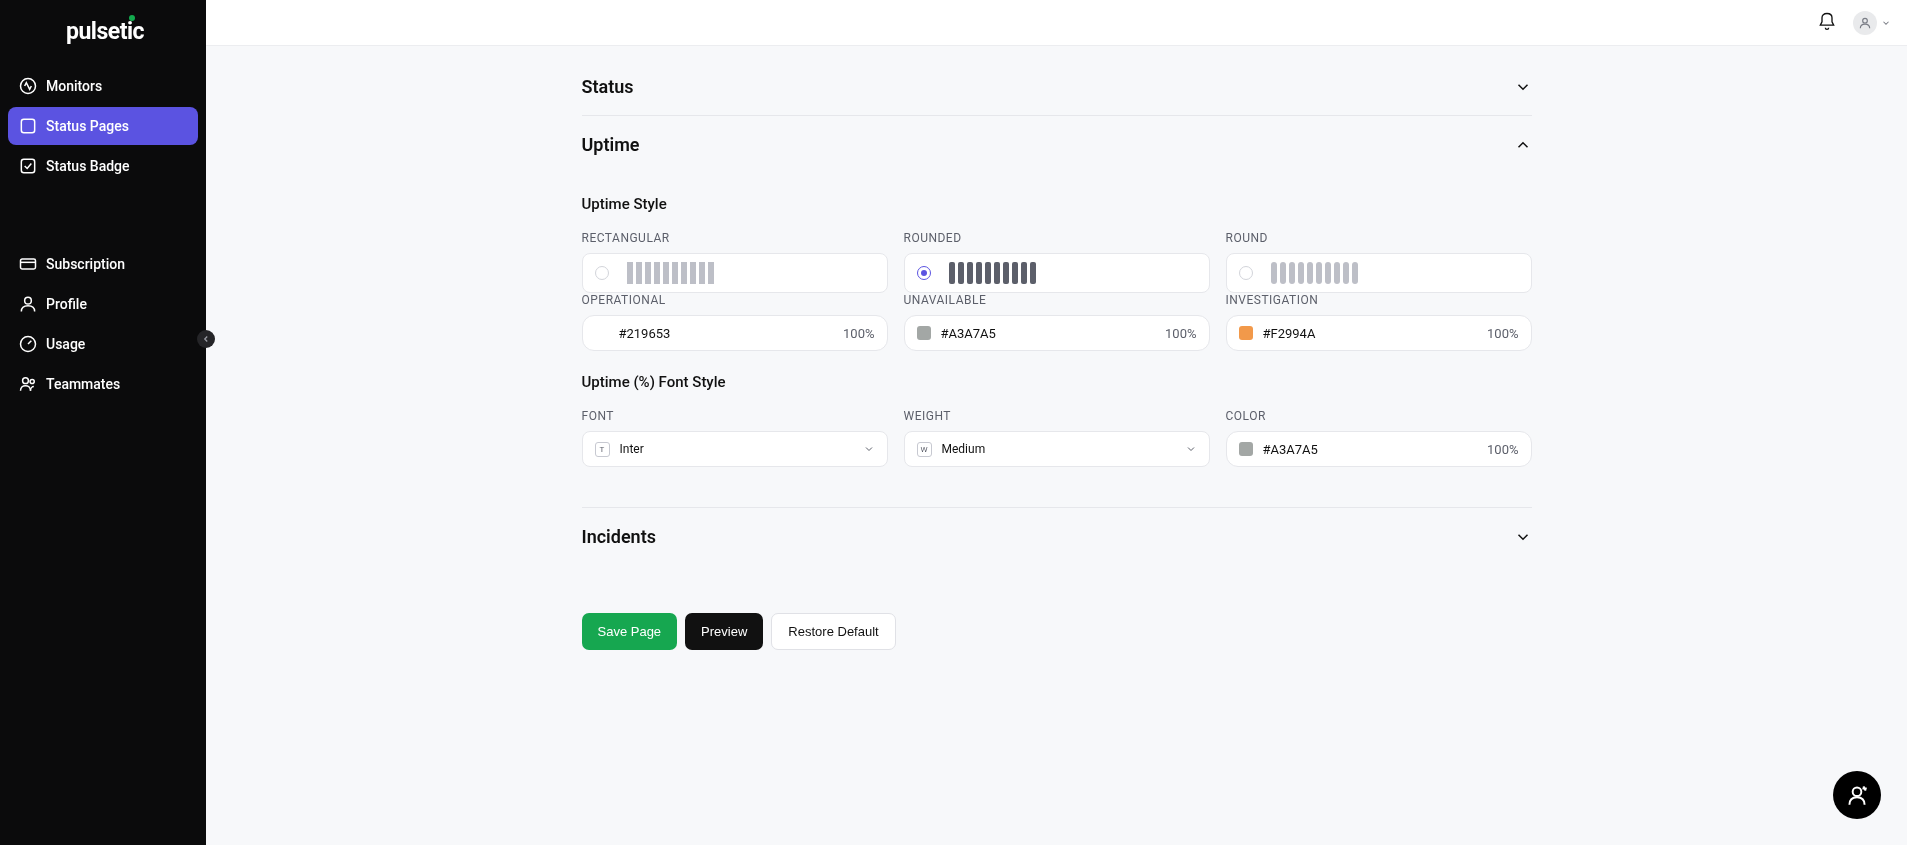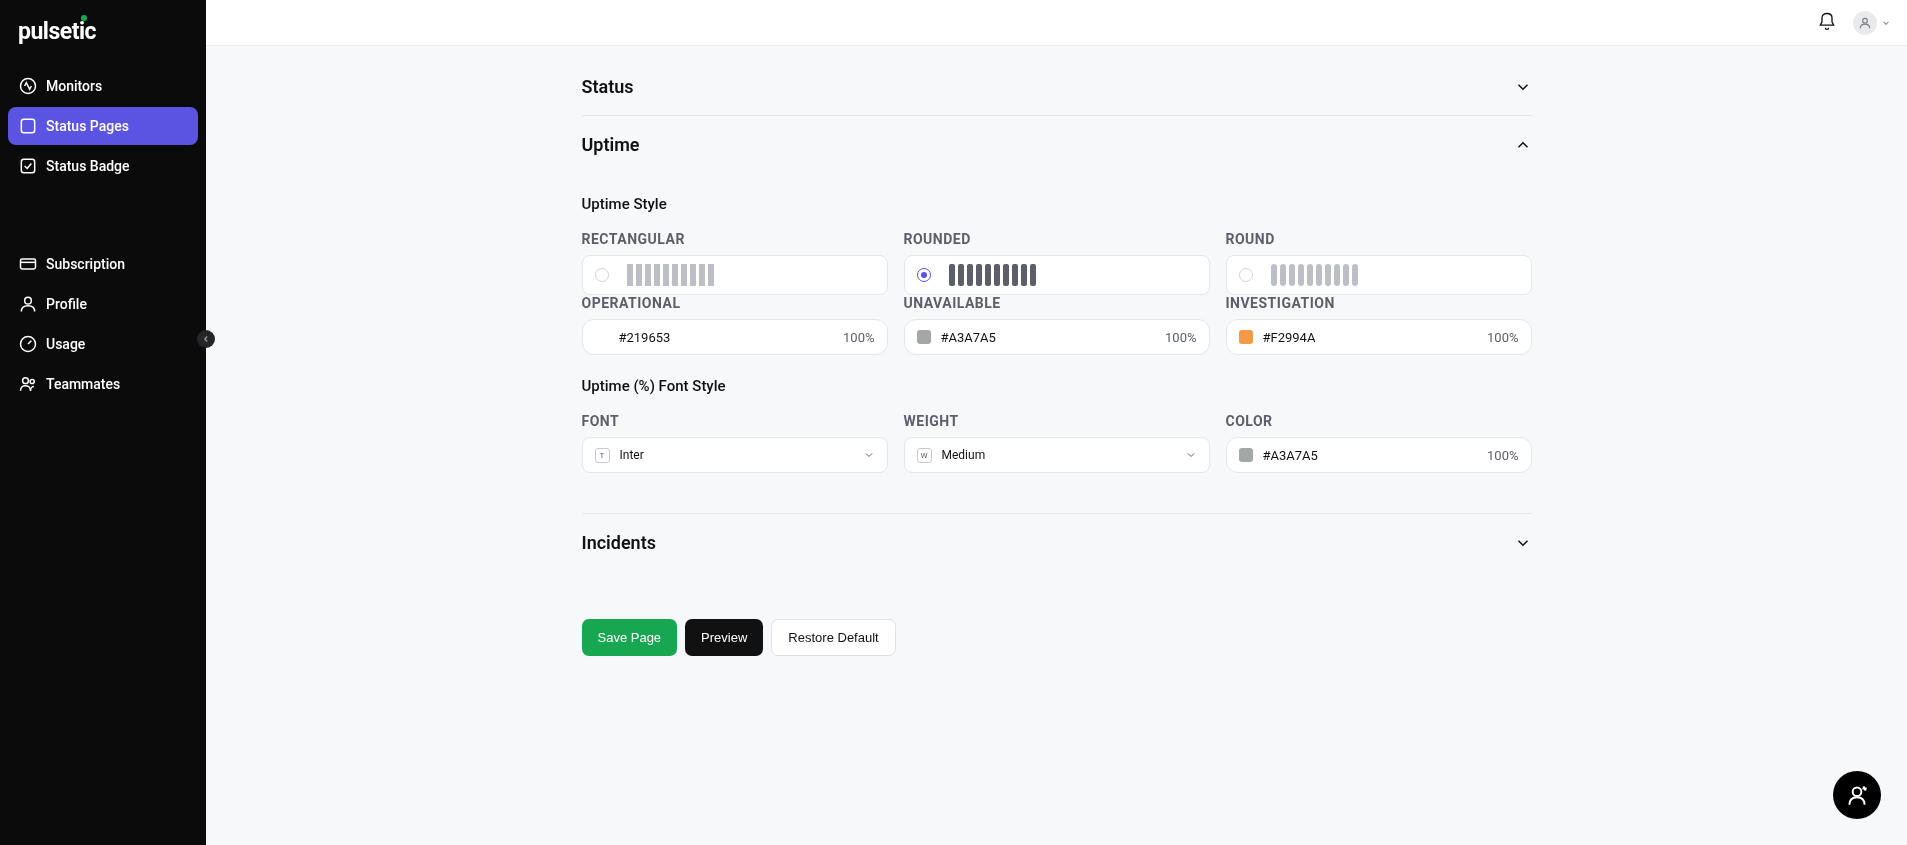--- a/index.html
+++ b/index.html
@@ -24,6 +24,7 @@
     .logo {
       padding: 18px 18px 0 18px;
       height: 55px;
+      margin-left: 48px;
     }
     .logo-text {
       color: #ffffff;

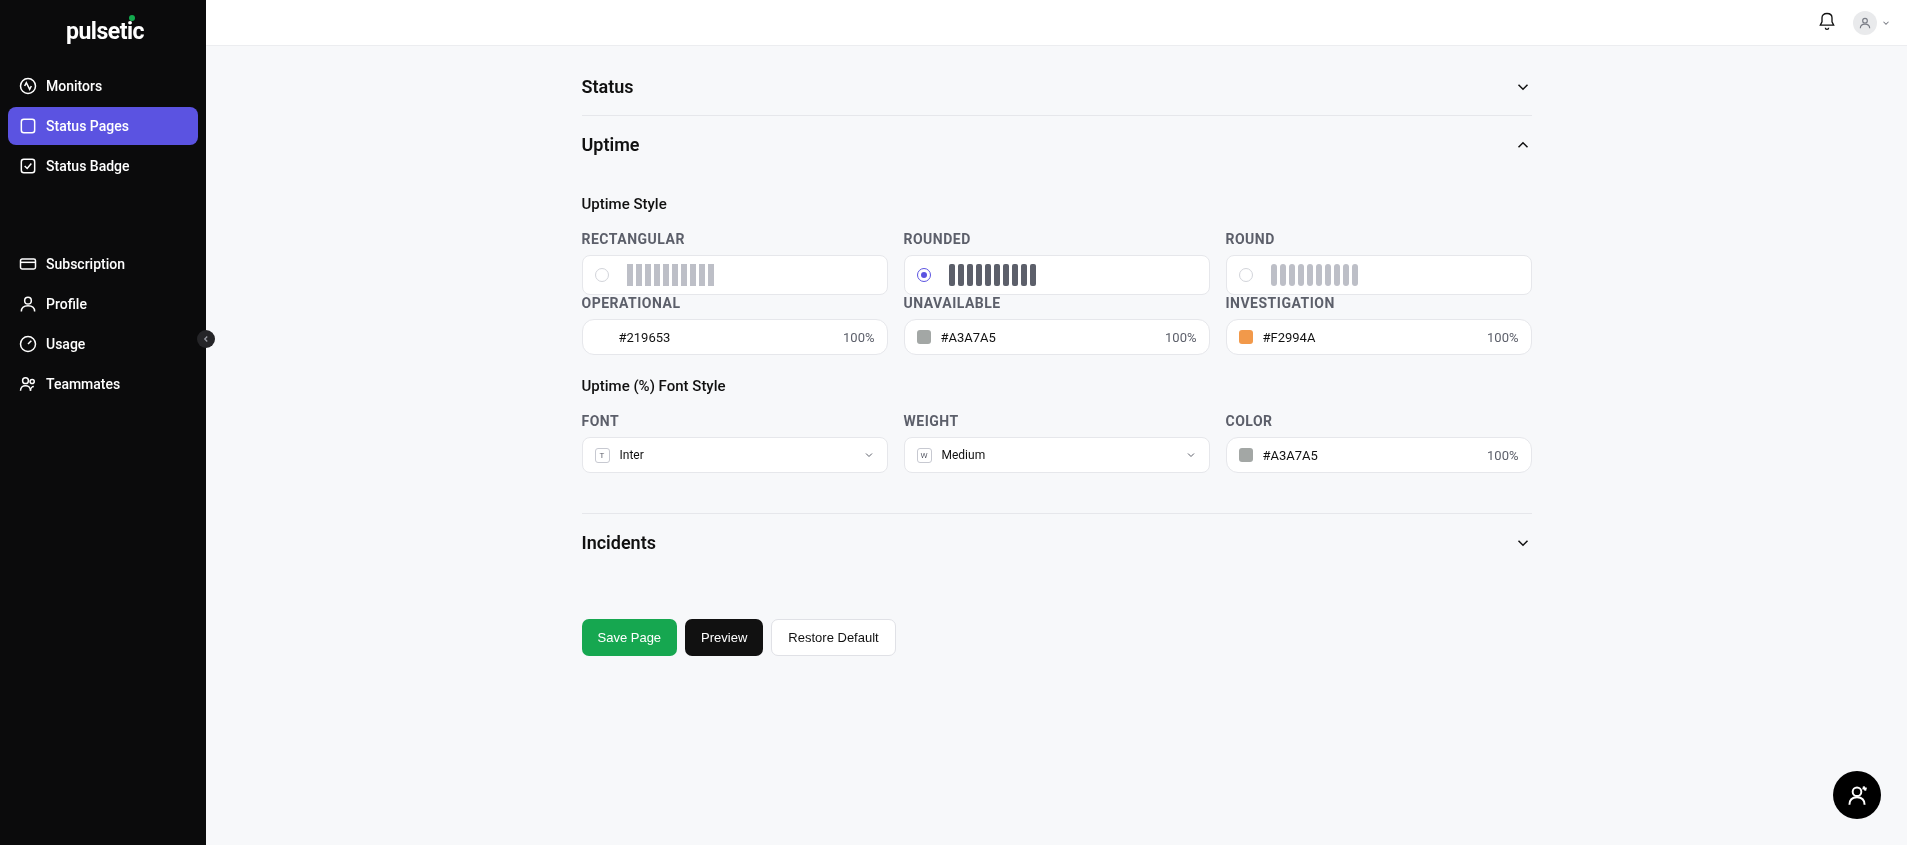--- a/index.html
+++ b/index.html
@@ -161,8 +161,8 @@
     }
 
     .field-label {
-      font-size: 14px;
-      font-weight: 700;
+      font-size: 12px;
+      font-weight: 400;
       letter-spacing: 0.5px;
       color: #5C5F6A;
       text-transform: uppercase;

